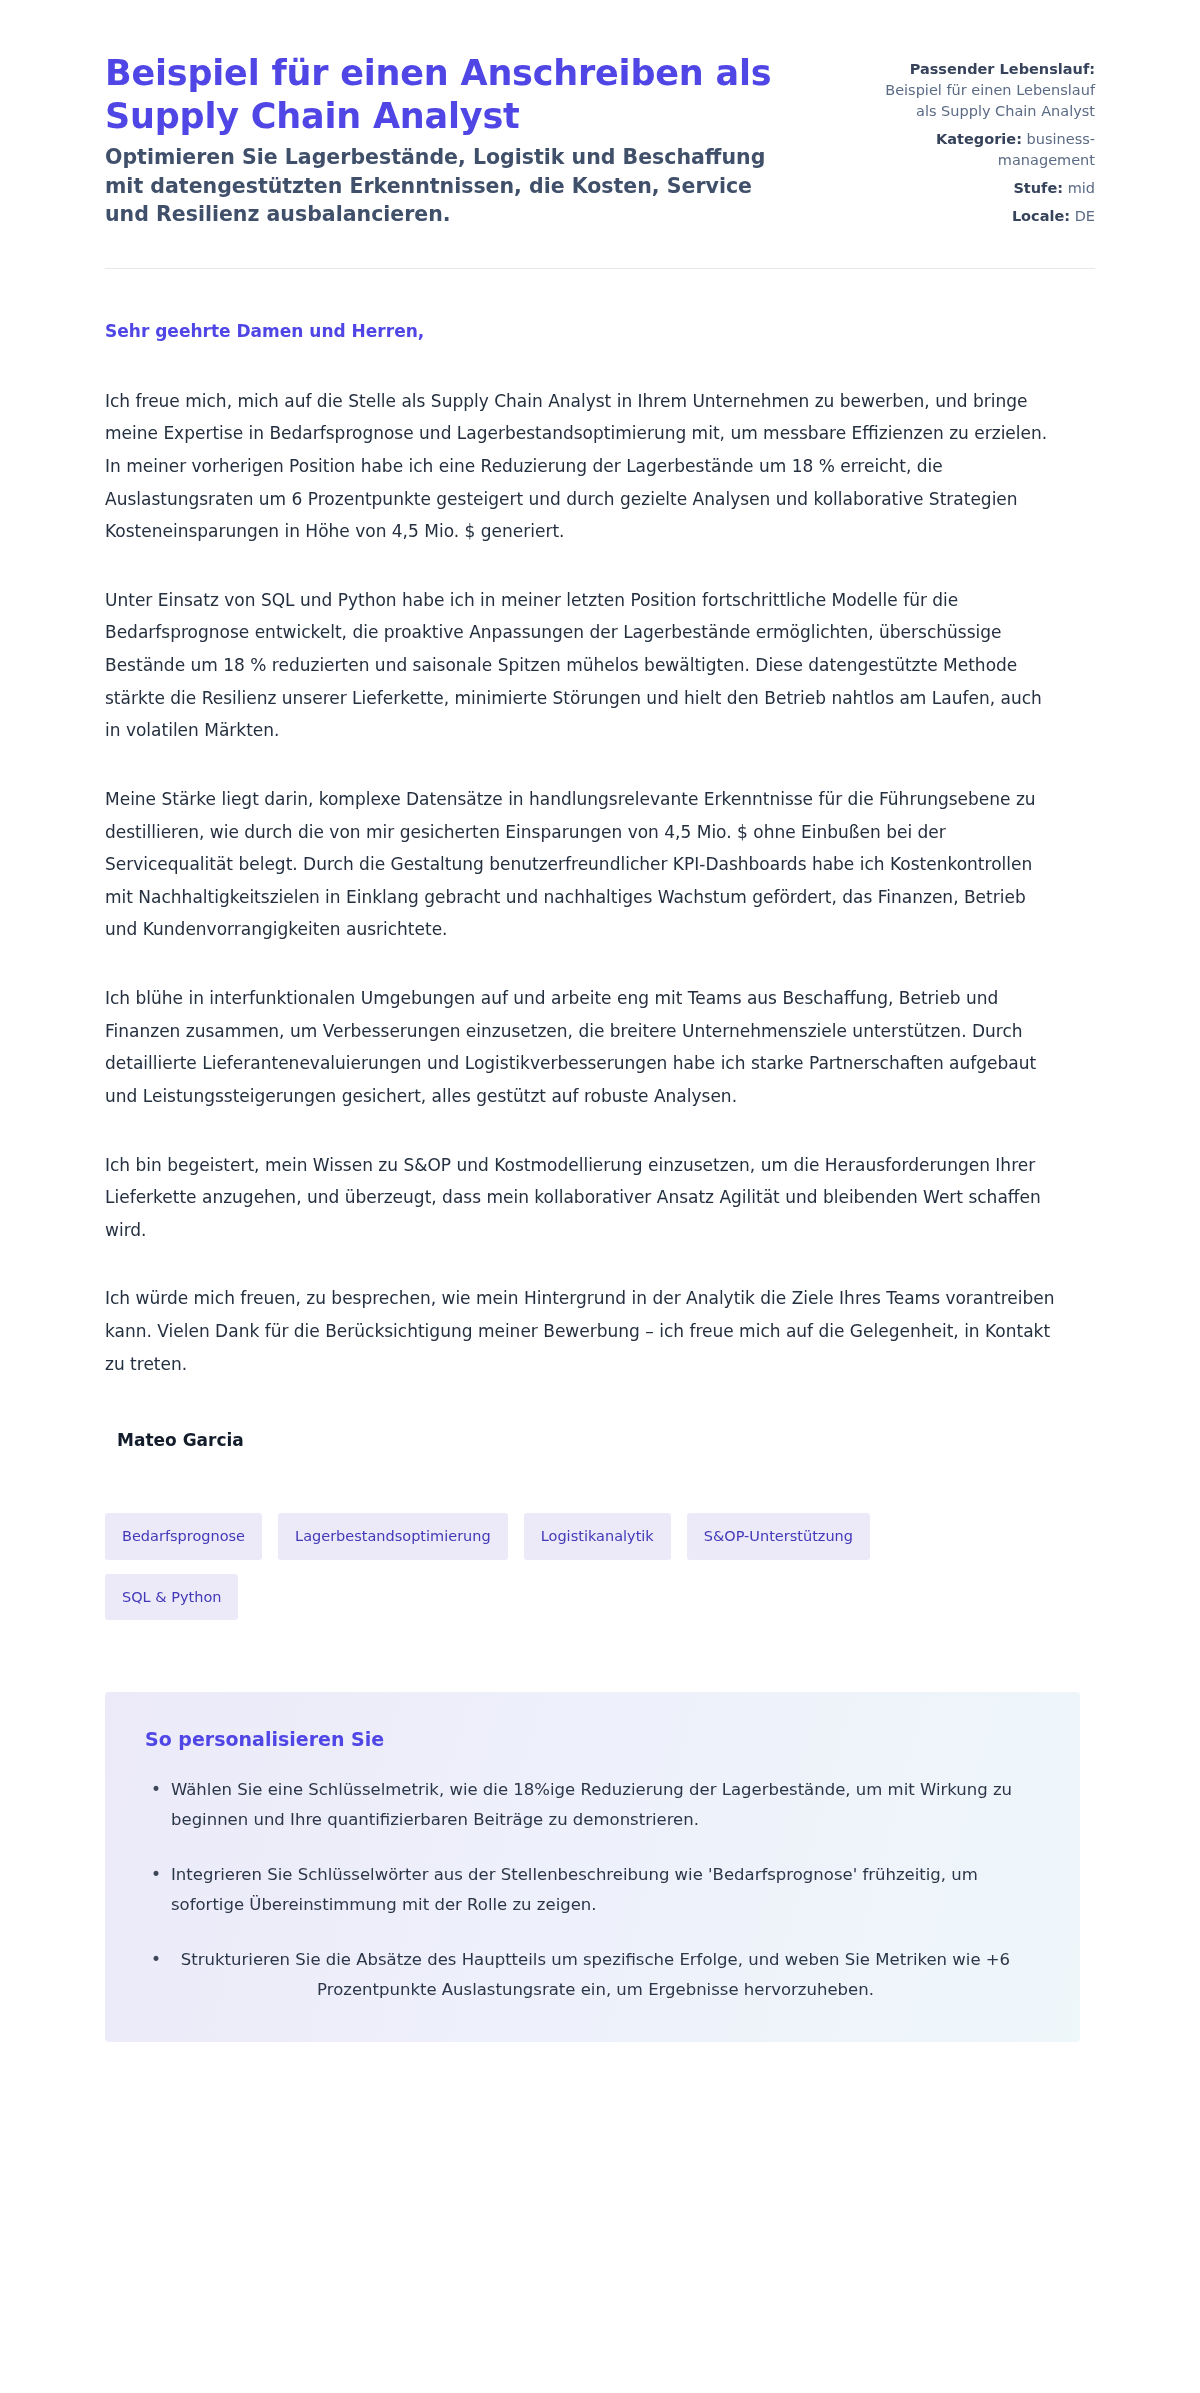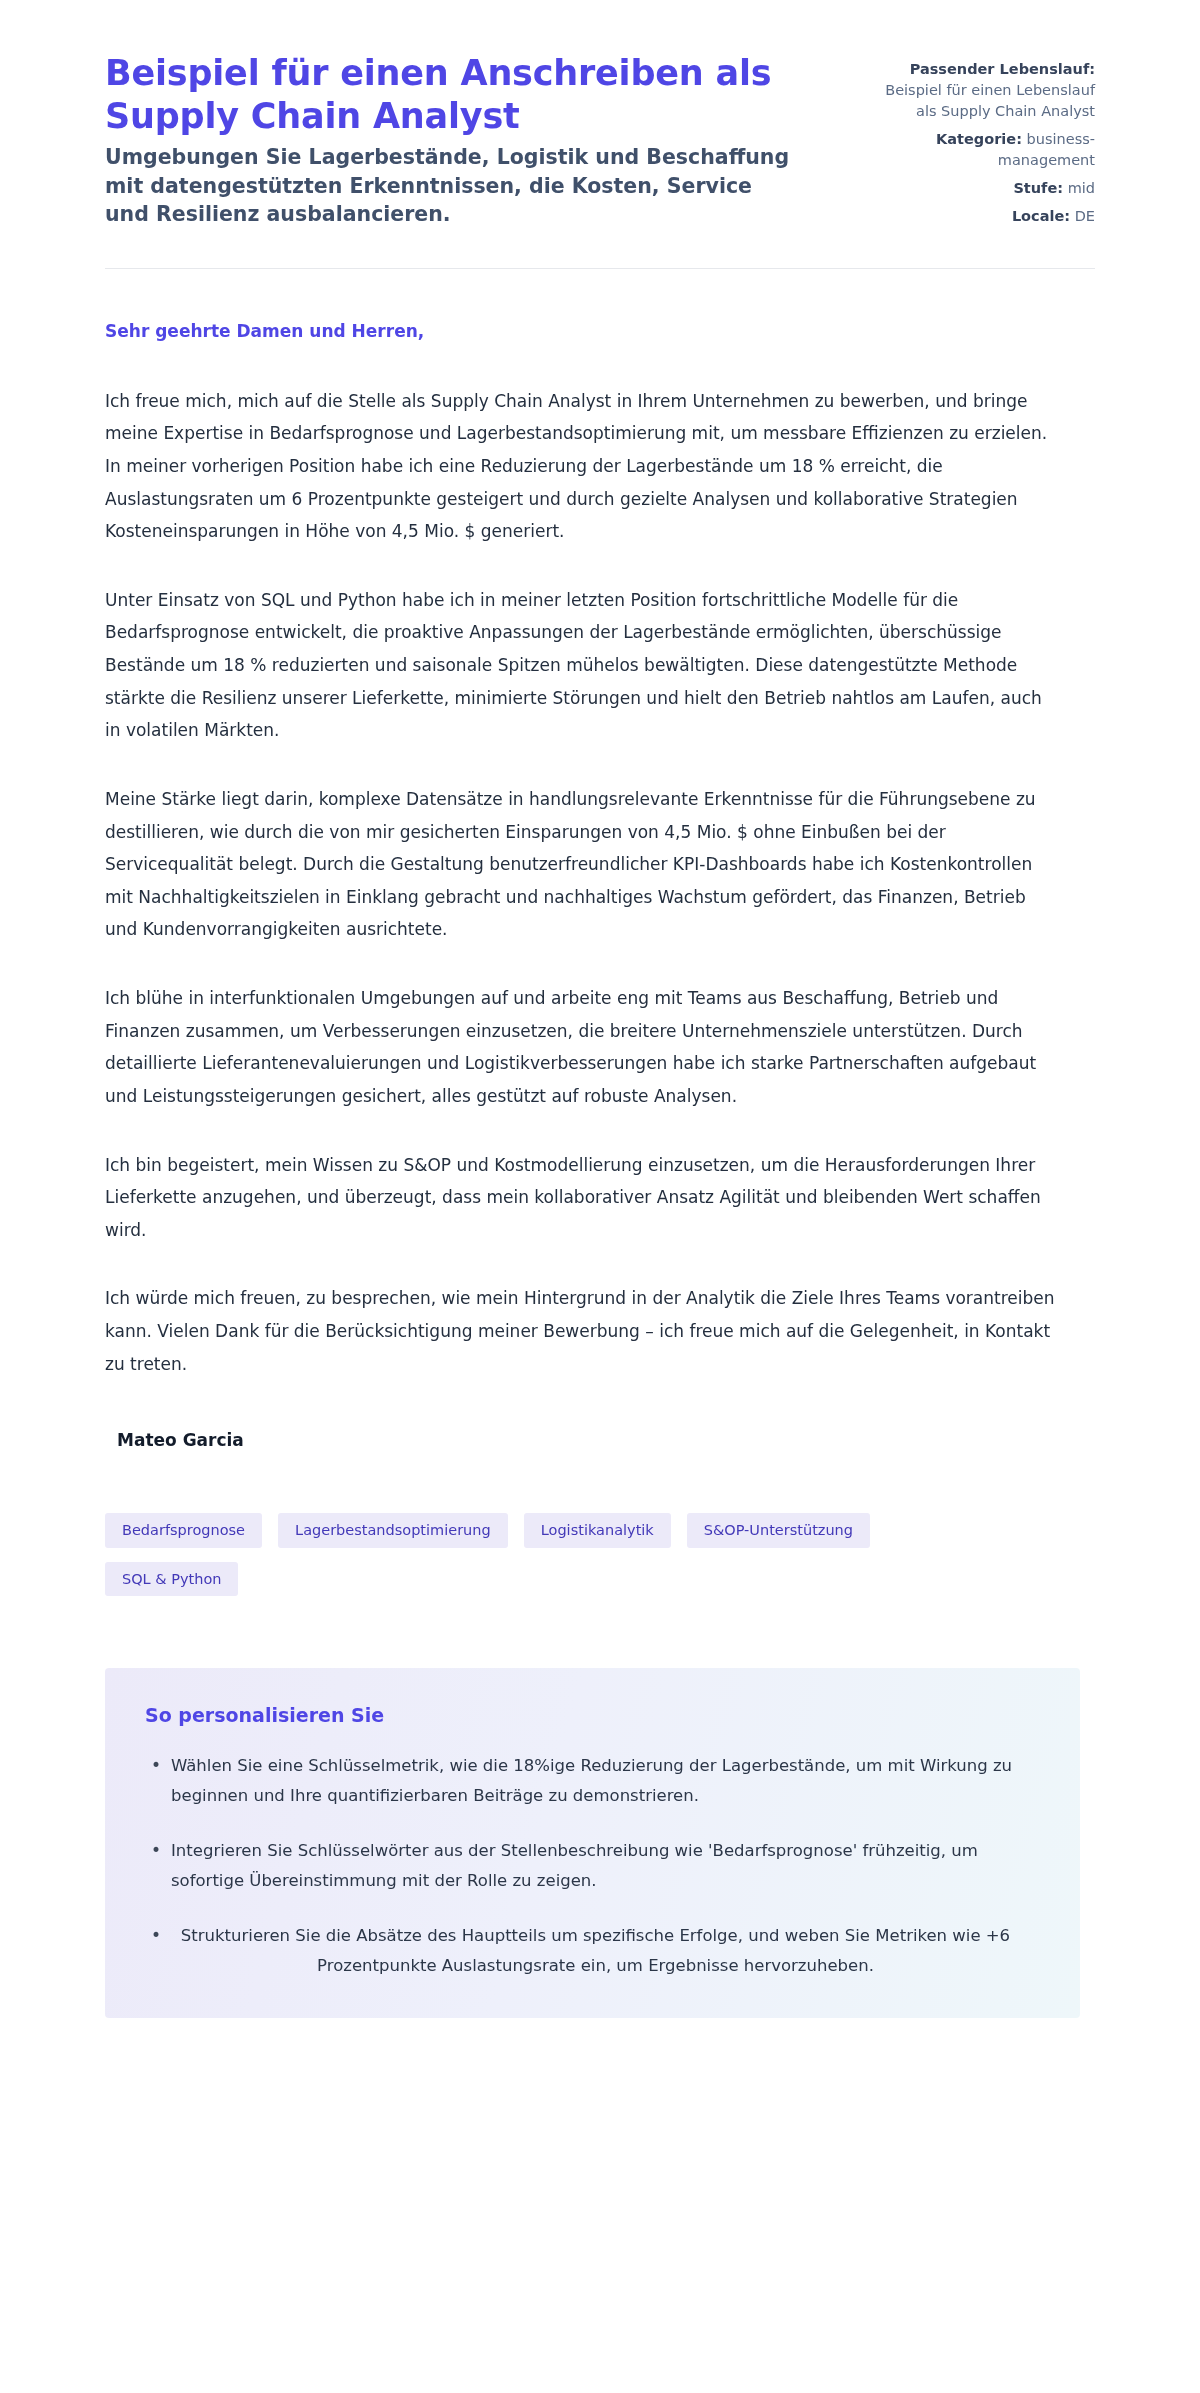--- a/index.html
+++ b/index.html
@@ -177,7 +177,7 @@
 
     <div class="header-left">
       <h1 class="doc-title">Beispiel für einen Anschreiben als Supply Chain Analyst</h1>
-      <p class="doc-subtitle">Umgebungen Sie Lagerbestände, Logistik und Beschaffung mit datengestützten Erkenntnissen, die Kosten, Service und Resilienz ausbalancieren.</p>
+      <p class="doc-subtitle">Optimieren Sie Lagerbestände, Logistik und Beschaffung mit datengestützten Erkenntnissen, die Kosten, Service und Resilienz ausbalancieren.</p>
     </div>
 
     <aside class="header-meta">

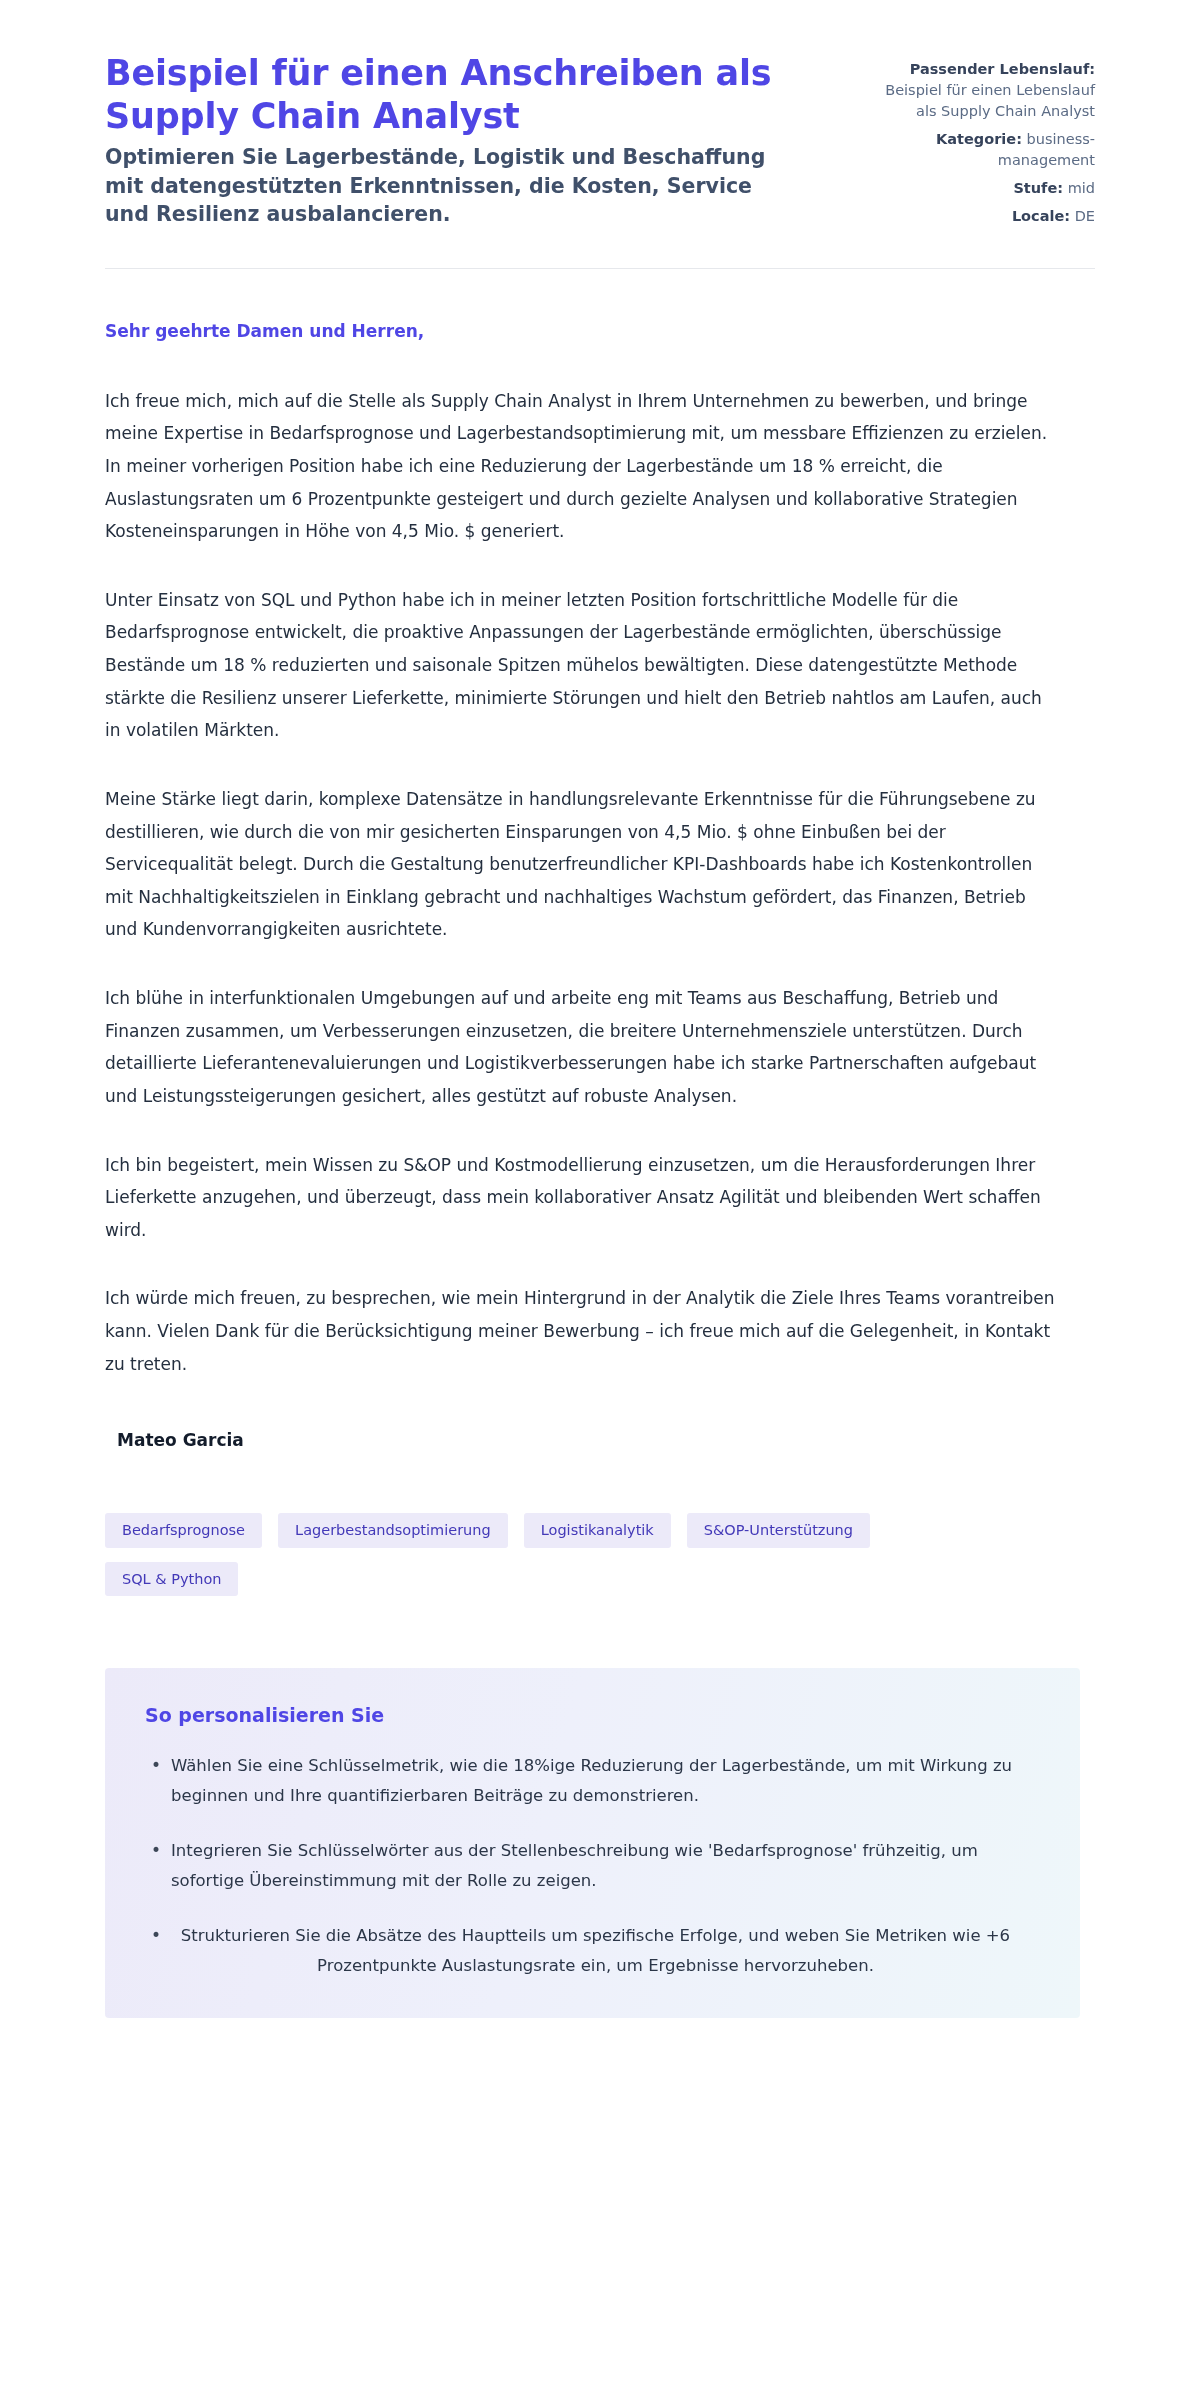--- a/index.html
+++ b/index.html
@@ -124,7 +124,7 @@
     color: #4339b8;
     font-size: 14.5px;
     line-height: 1;
-    padding: 10px 17px;
+    padding: 16px 17px;
     border-radius: 3px;
     white-space: nowrap;
   }

